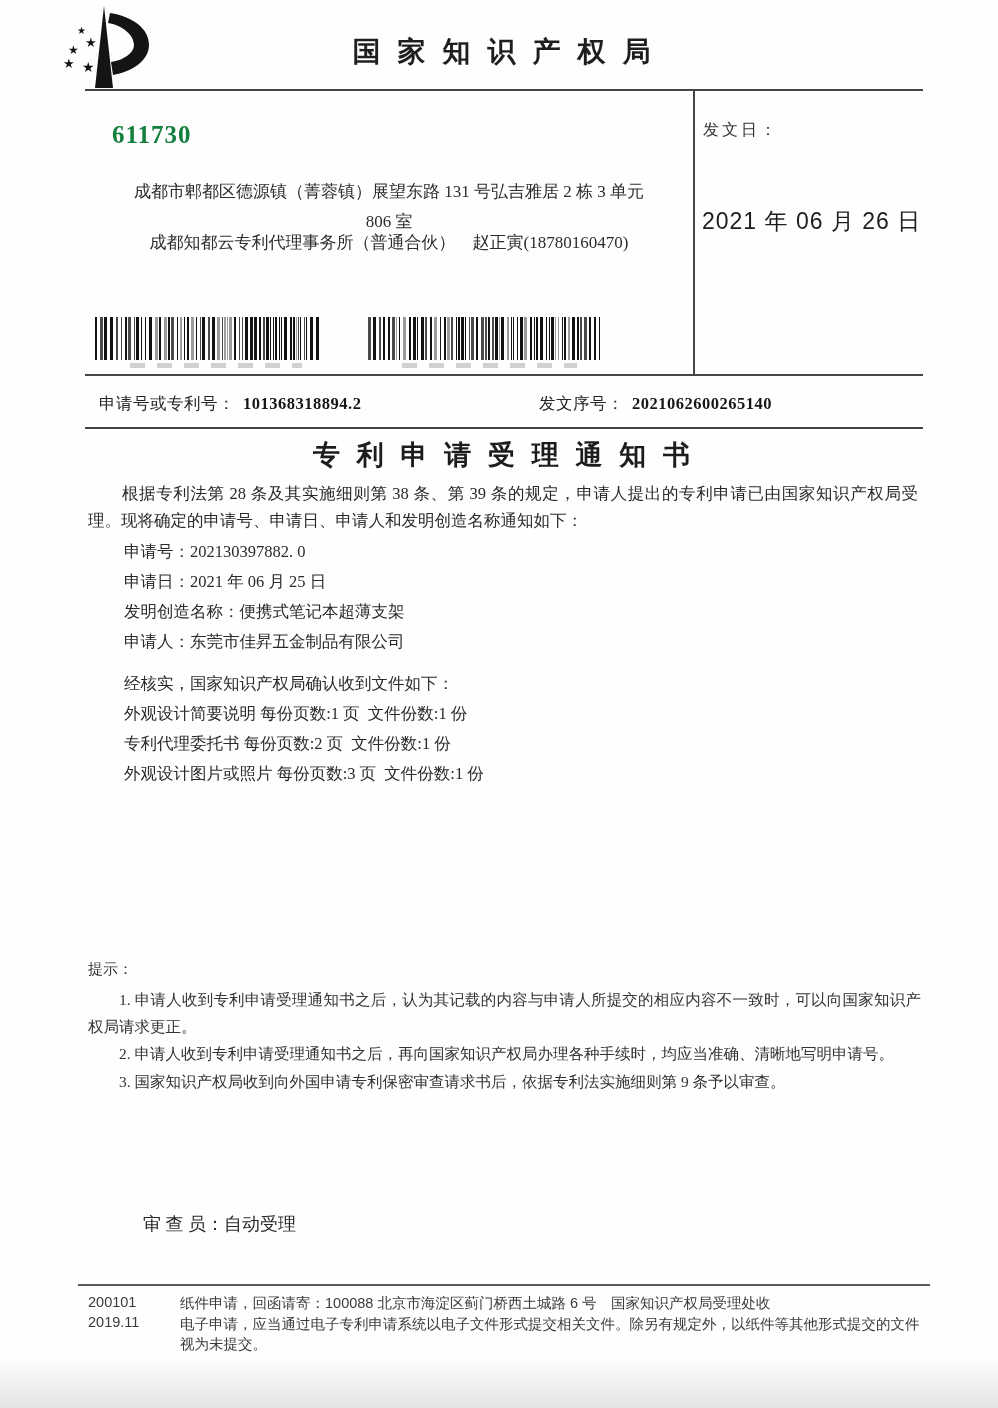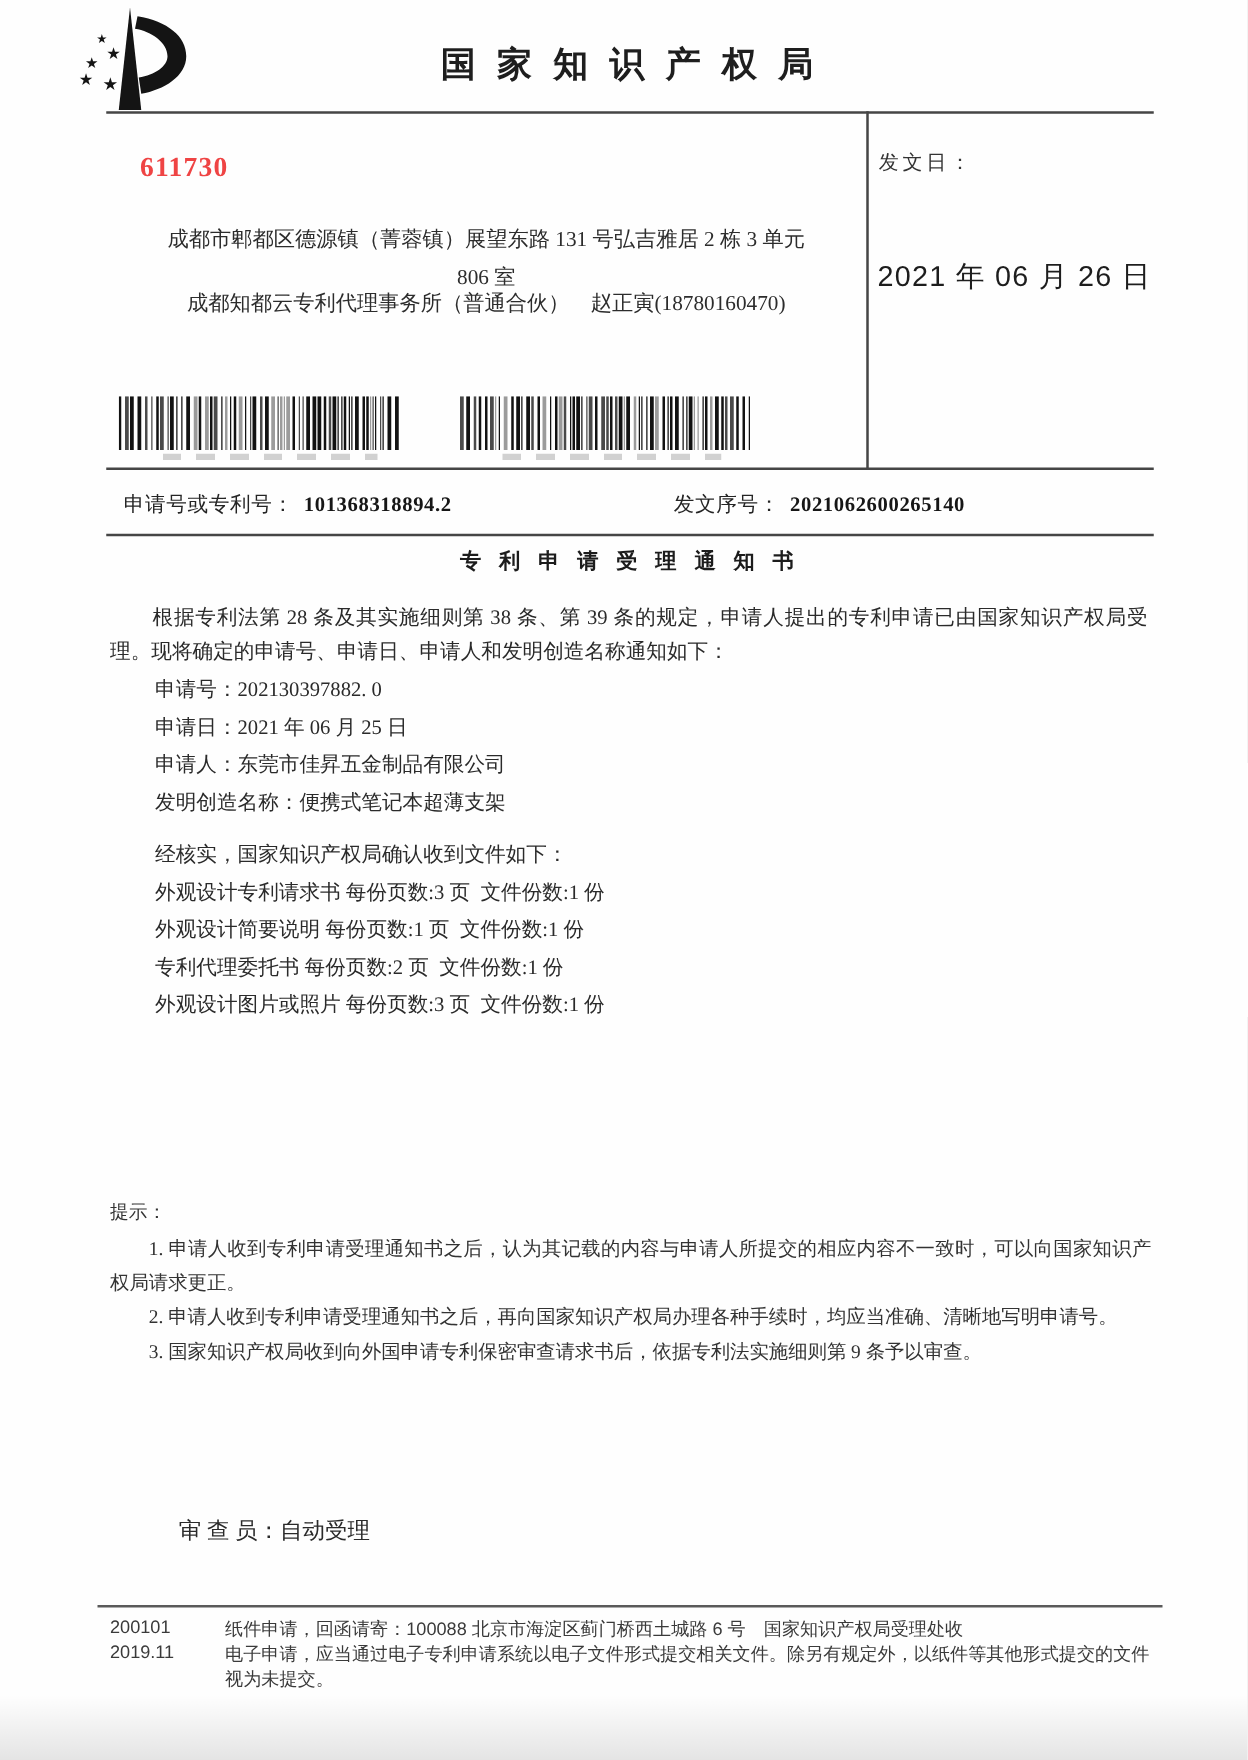--- a/index.html
+++ b/index.html
@@ -26,7 +26,7 @@
   .rule-mid2{left:85px;top:427px;width:838px;height:2px;}
   .rule-footer{left:78px;top:1284px;width:852px;height:2px;background:#5a5a5a;}
 
-  .postcode{left:112px;top:121px;font-size:22px;font-weight:700;letter-spacing:1px;color:#ef4444;}
+  .postcode{left:112px;top:121px;font-size:25px;font-weight:700;letter-spacing:1px;color:#15803d;}
   .addr{left:85px;width:608px;text-align:center;font-size:17px;color:#2c2c2c;}
   .addr1{top:180px;}
   .addr2{top:210px;}

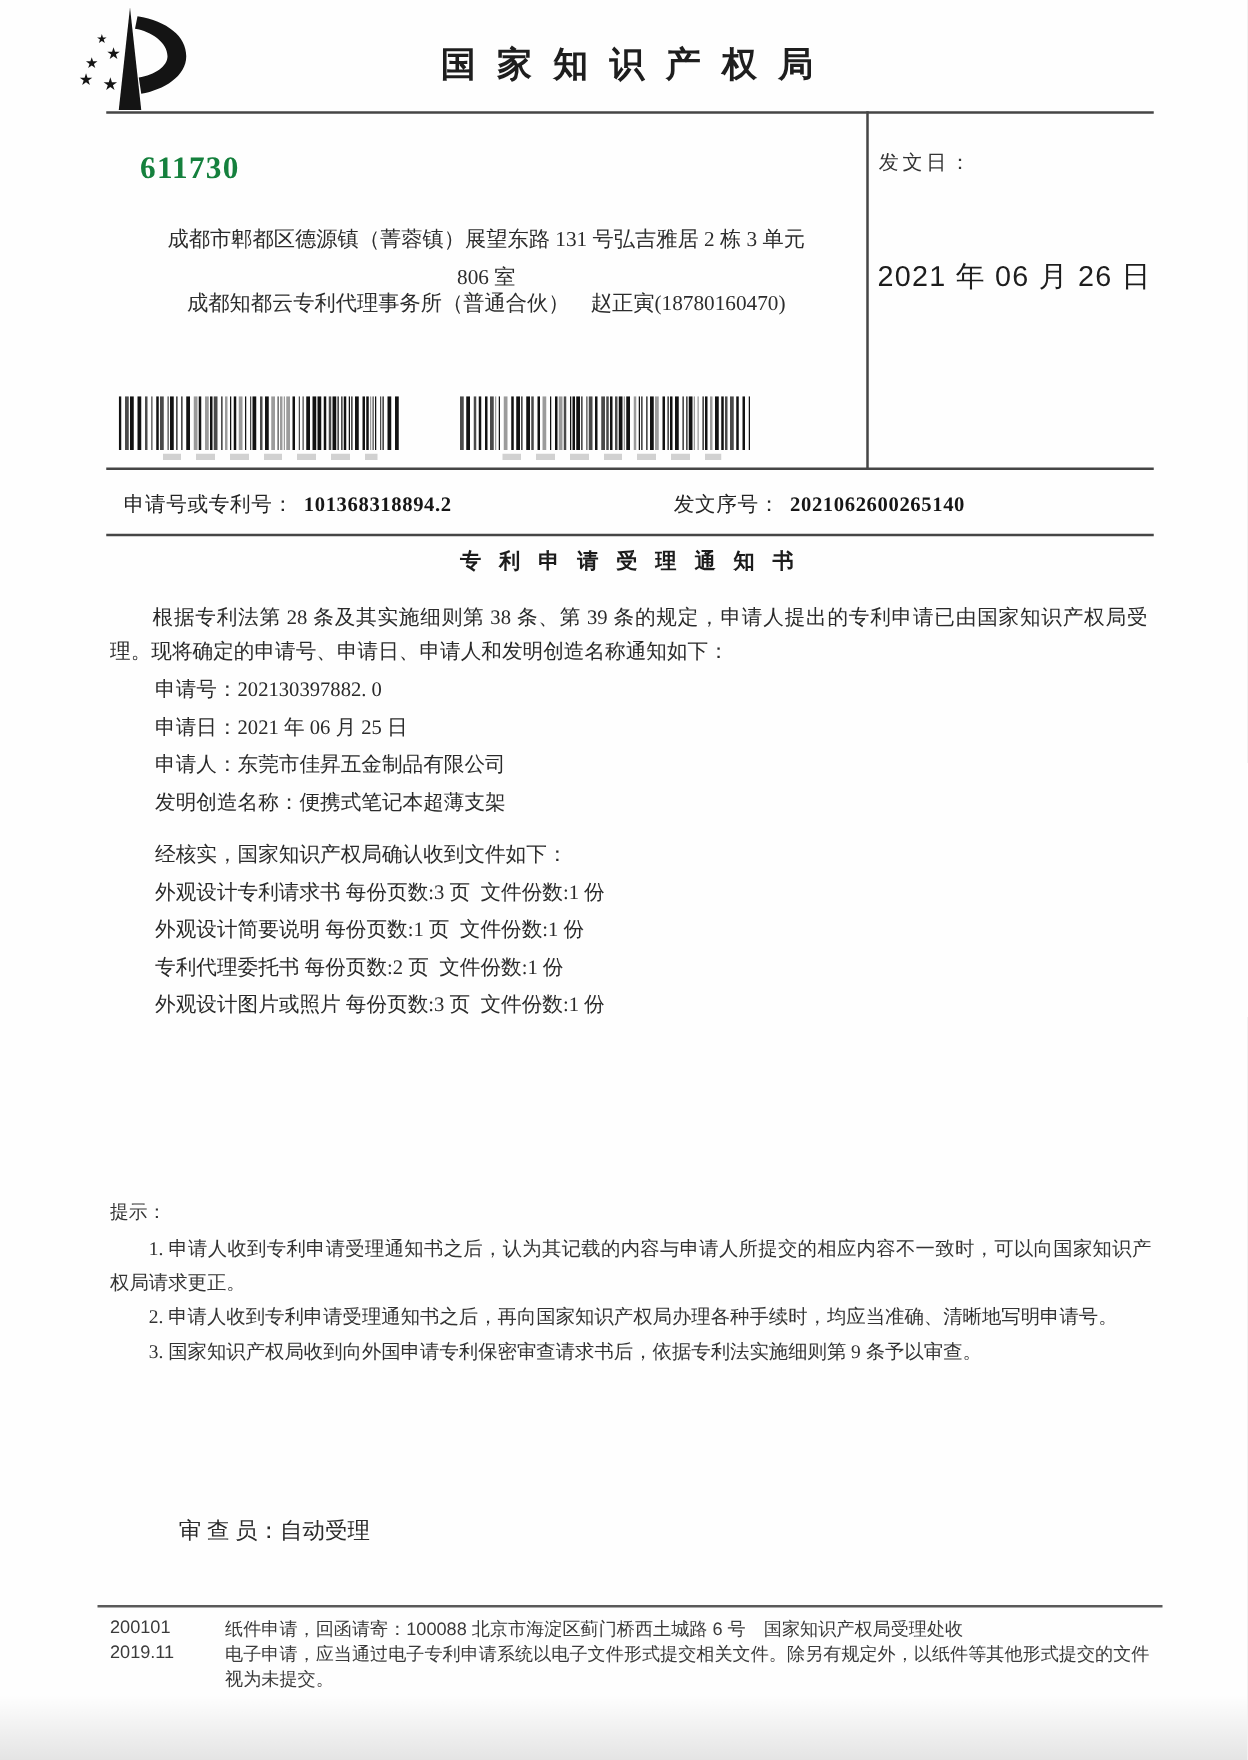--- a/index.html
+++ b/index.html
@@ -52,7 +52,7 @@
   .ref-right{left:539px;}
 
   .notice-title{left:85px;top:437px;width:838px;text-align:center;
-    font-size:17px;font-weight:600;letter-spacing:5px;color:#1c1c1c;}
+    font-size:27px;font-weight:600;letter-spacing:5px;color:#1c1c1c;}
 
   .intro{left:88px;top:480px;width:830px;font-size:16.5px;line-height:27px;
     text-indent:34px;text-align:justify;color:#2a2a2a;}

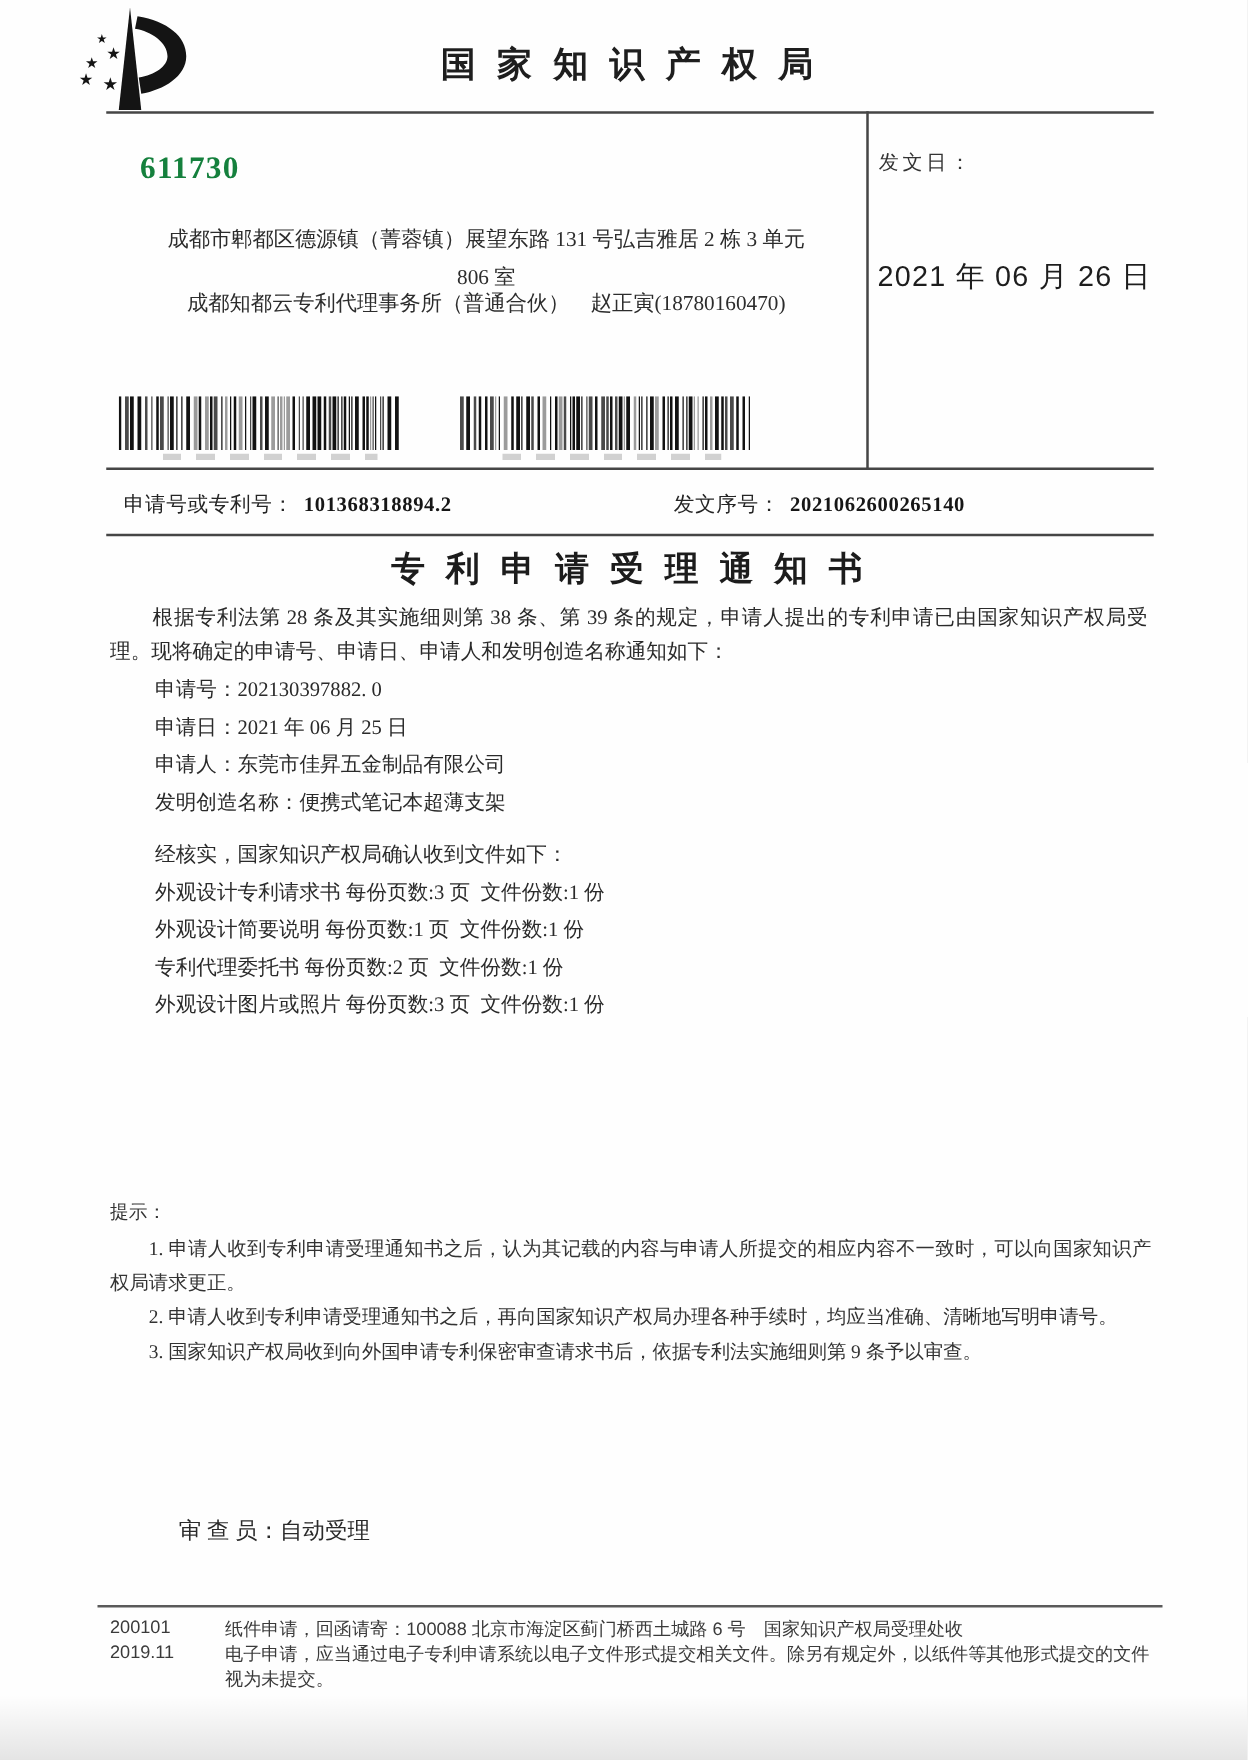--- a/index.html
+++ b/index.html
@@ -129,8 +129,8 @@
   <div class="abs fieldlist">
     <div><span>申请号：</span><span>202130397882. 0</span></div>
     <div><span>申请日：</span><span>2021 年 06 月 25 日</span></div>
+    <div><span>发明创造名称：</span><span>便携式笔记本超薄支架</span></div>
     <div><span>申请人：</span><span>东莞市佳昇五金制品有限公司</span></div>
-    <div><span>发明创造名称：</span><span>便携式笔记本超薄支架</span></div>
   </div>
 
   <div class="abs received">

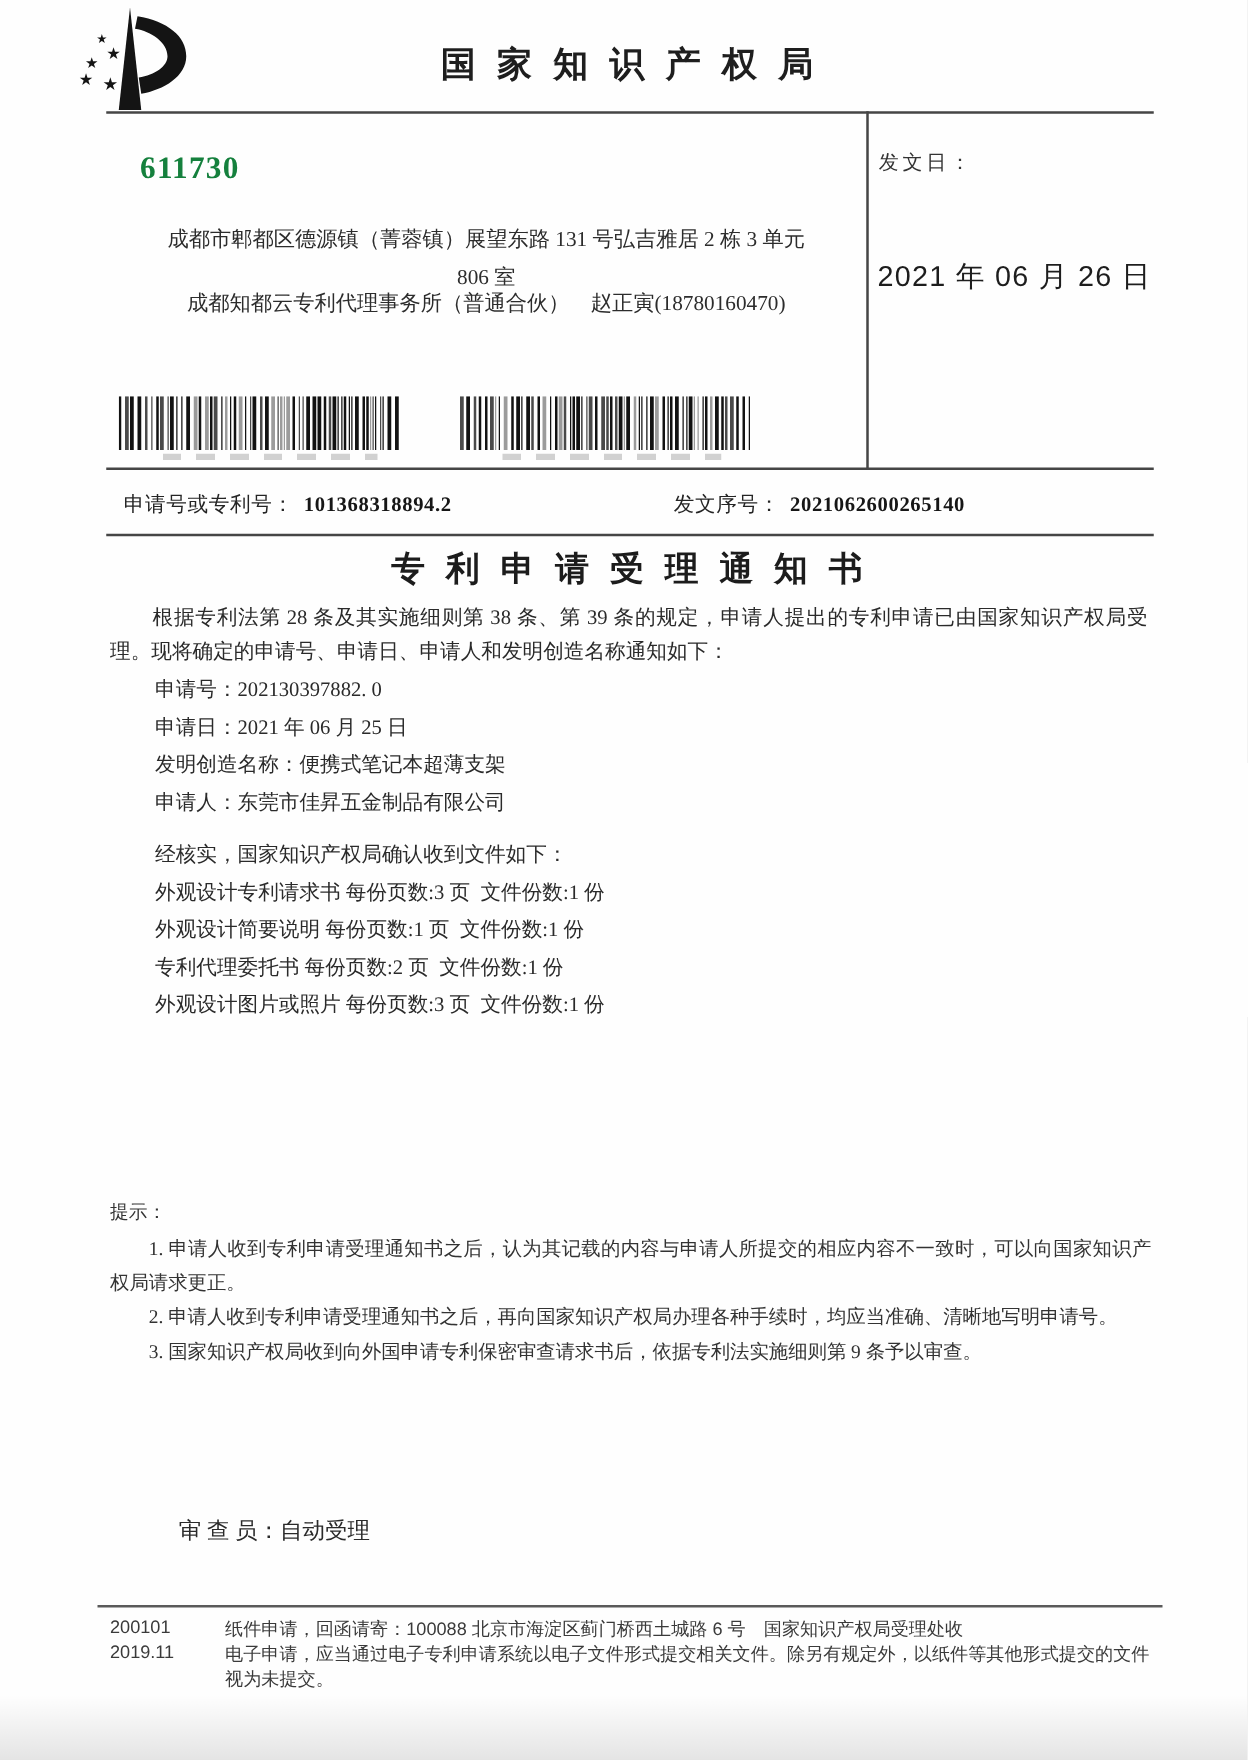--- a/index.html
+++ b/index.html
@@ -135,7 +135,6 @@
 
   <div class="abs received">
     <div>经核实，国家知识产权局确认收到文件如下：</div>
-    <div class="pre">外观设计专利请求书 每份页数:3 页  文件份数:1 份</div>
     <div class="pre">外观设计简要说明 每份页数:1 页  文件份数:1 份</div>
     <div class="pre">专利代理委托书 每份页数:2 页  文件份数:1 份</div>
     <div class="pre">外观设计图片或照片 每份页数:3 页  文件份数:1 份</div>

